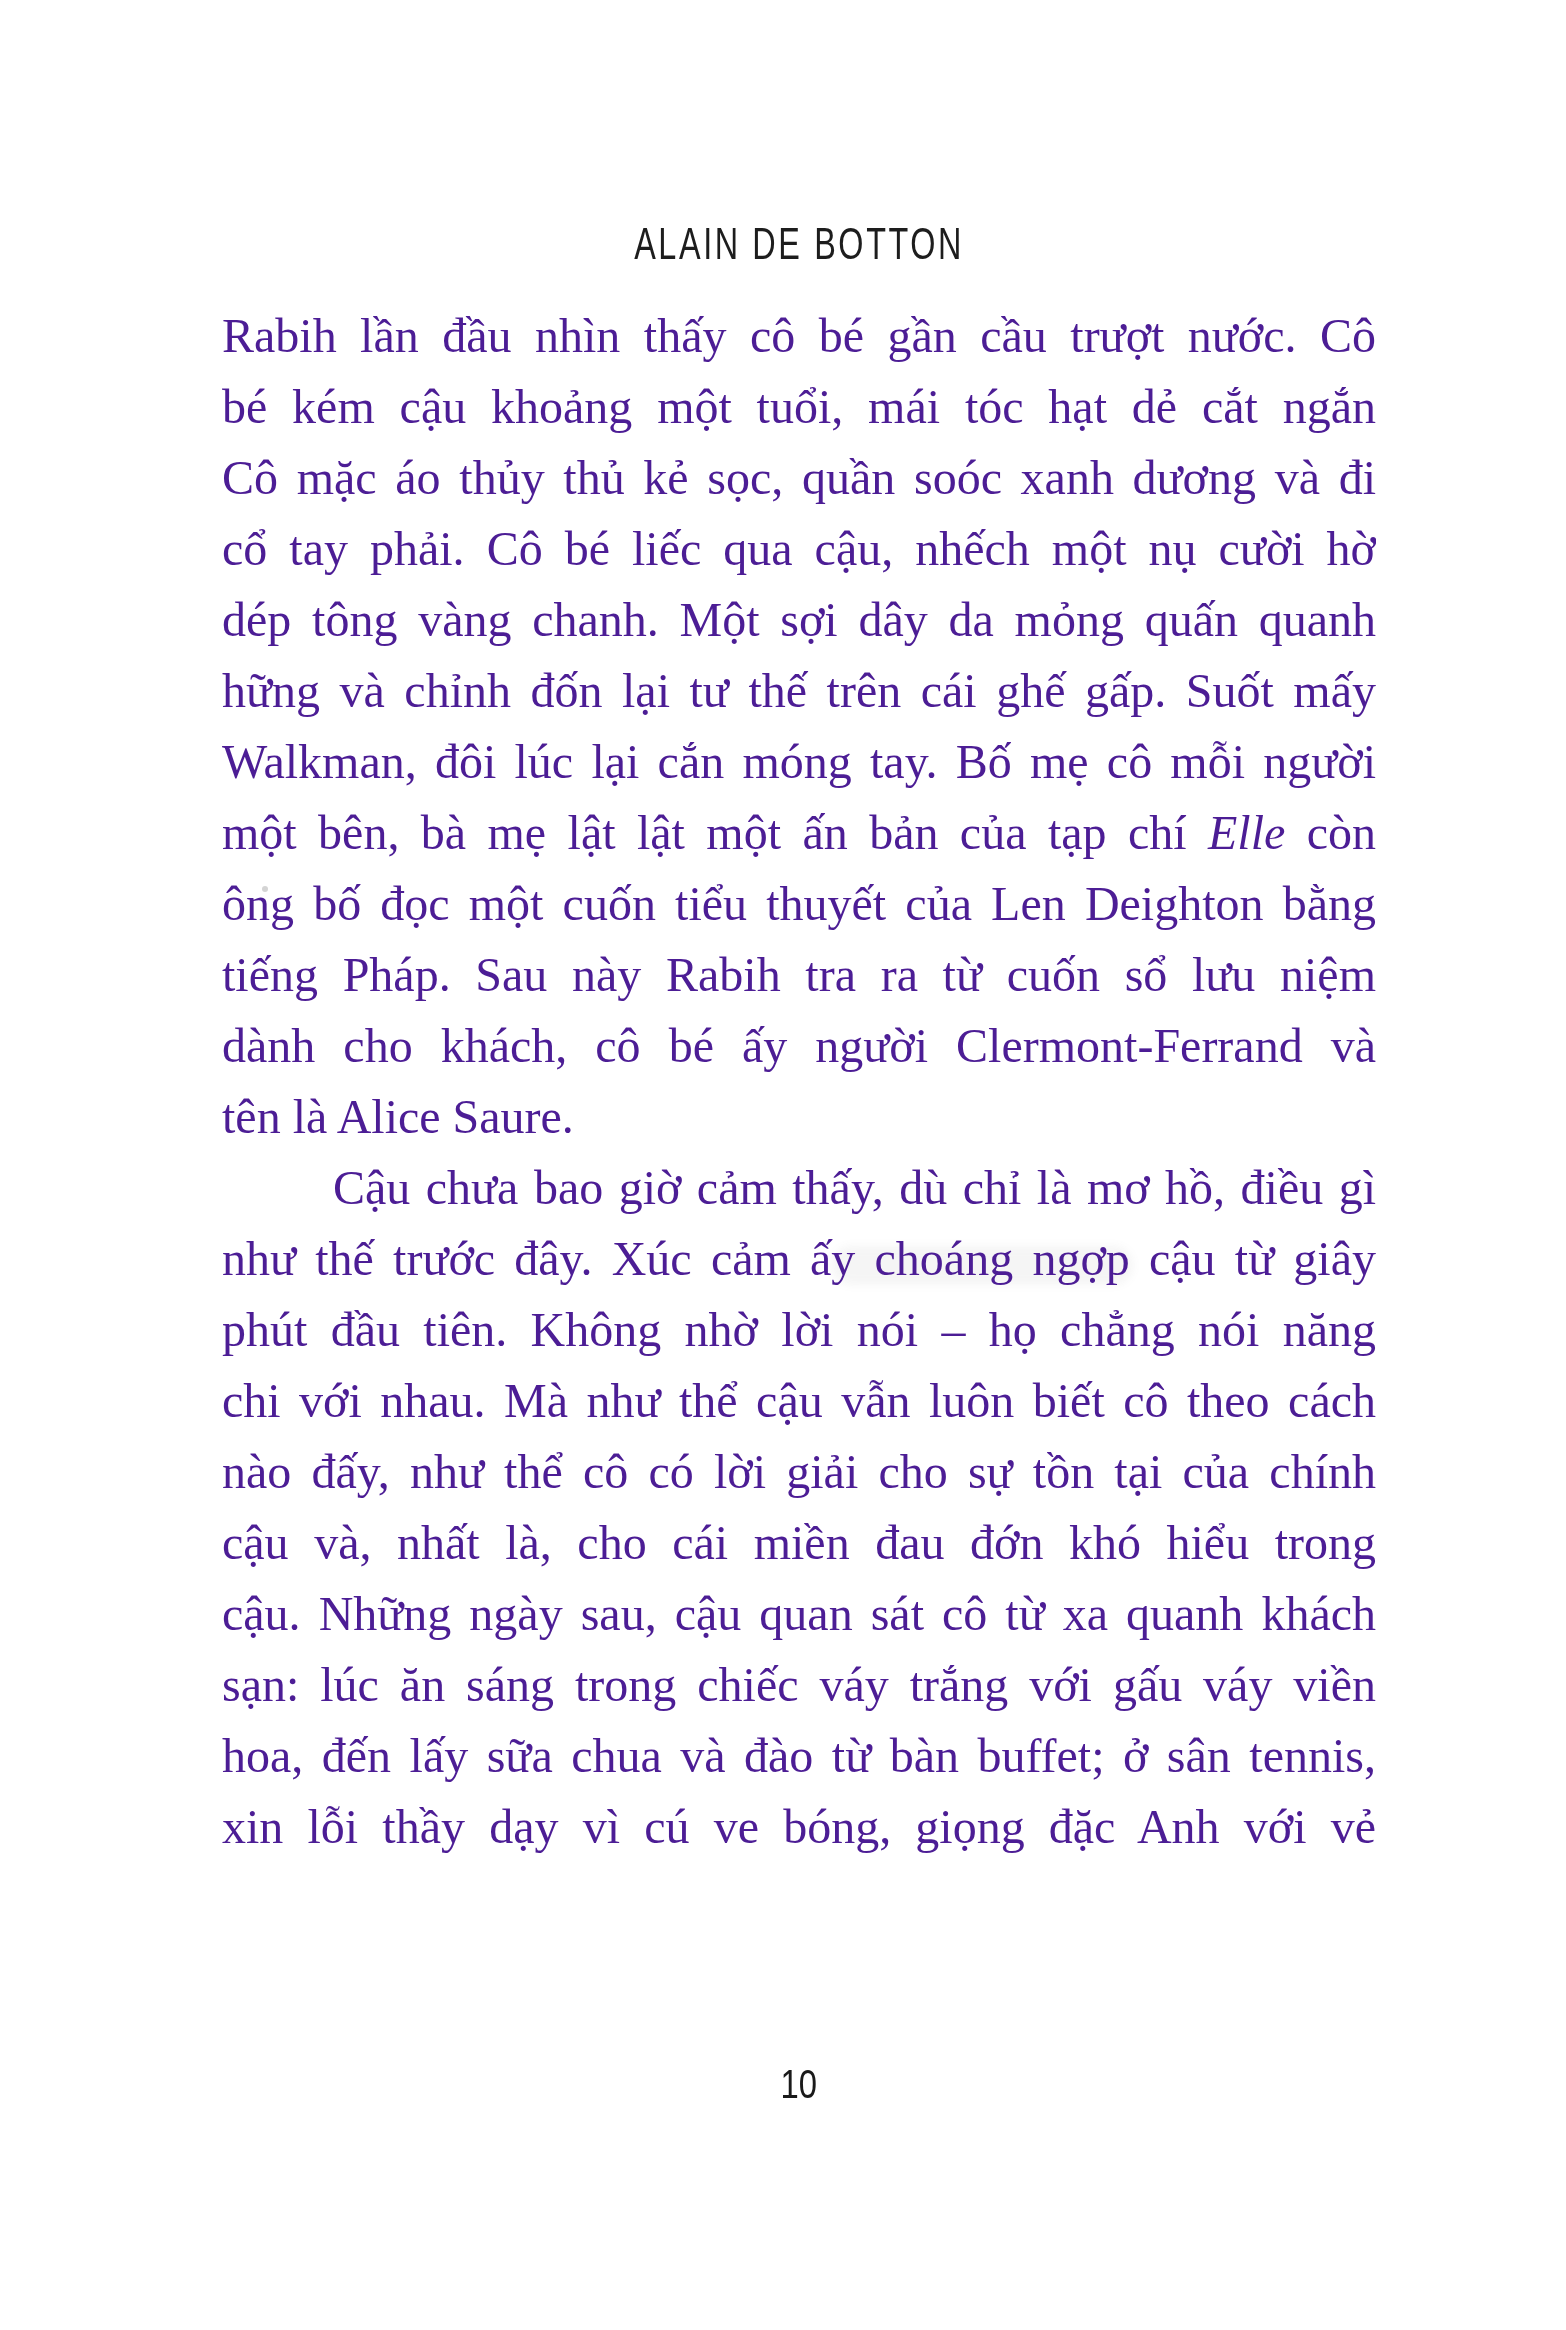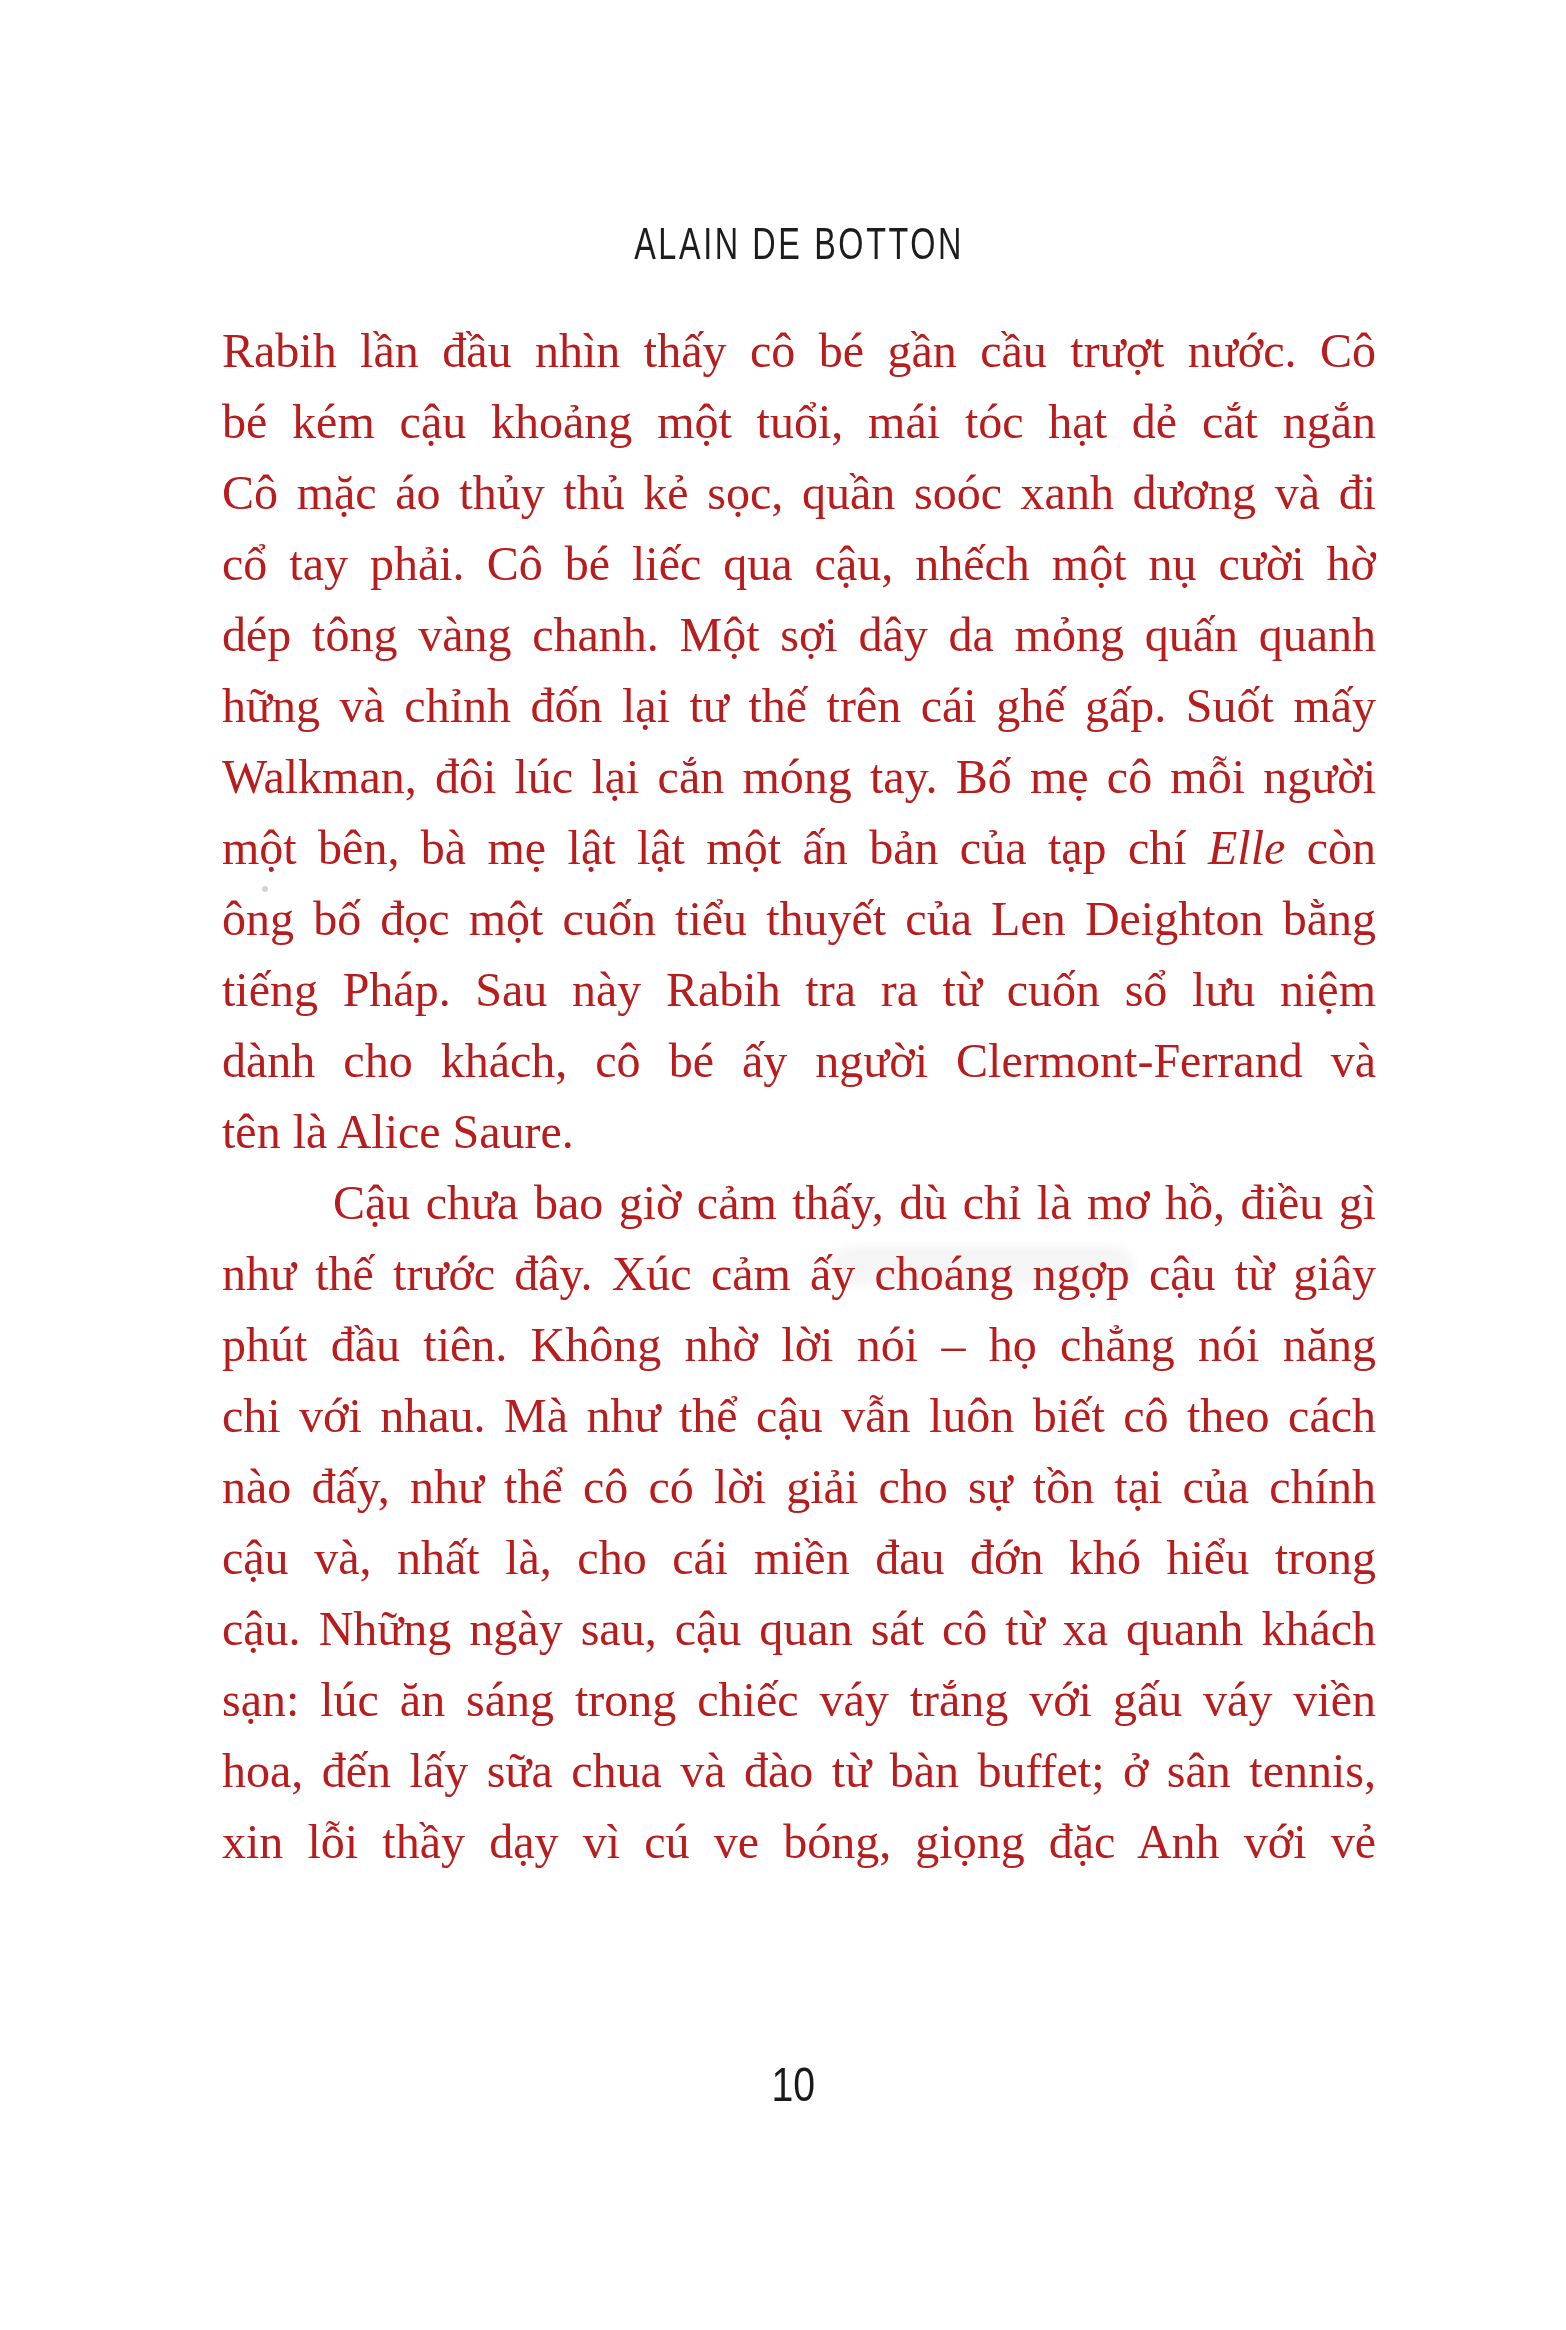--- a/index.html
+++ b/index.html
@@ -37,12 +37,12 @@
   }
   .text-block {
     position: absolute;
-    top: 315px;
+    top: 300px;
     left: 222px;
     width: 1154px;
     font-size: 48px;
     line-height: 71px;
-    color: #b91c1c;
+    color: #4c1d95;
   }
   .text-line {
     text-align: justify;

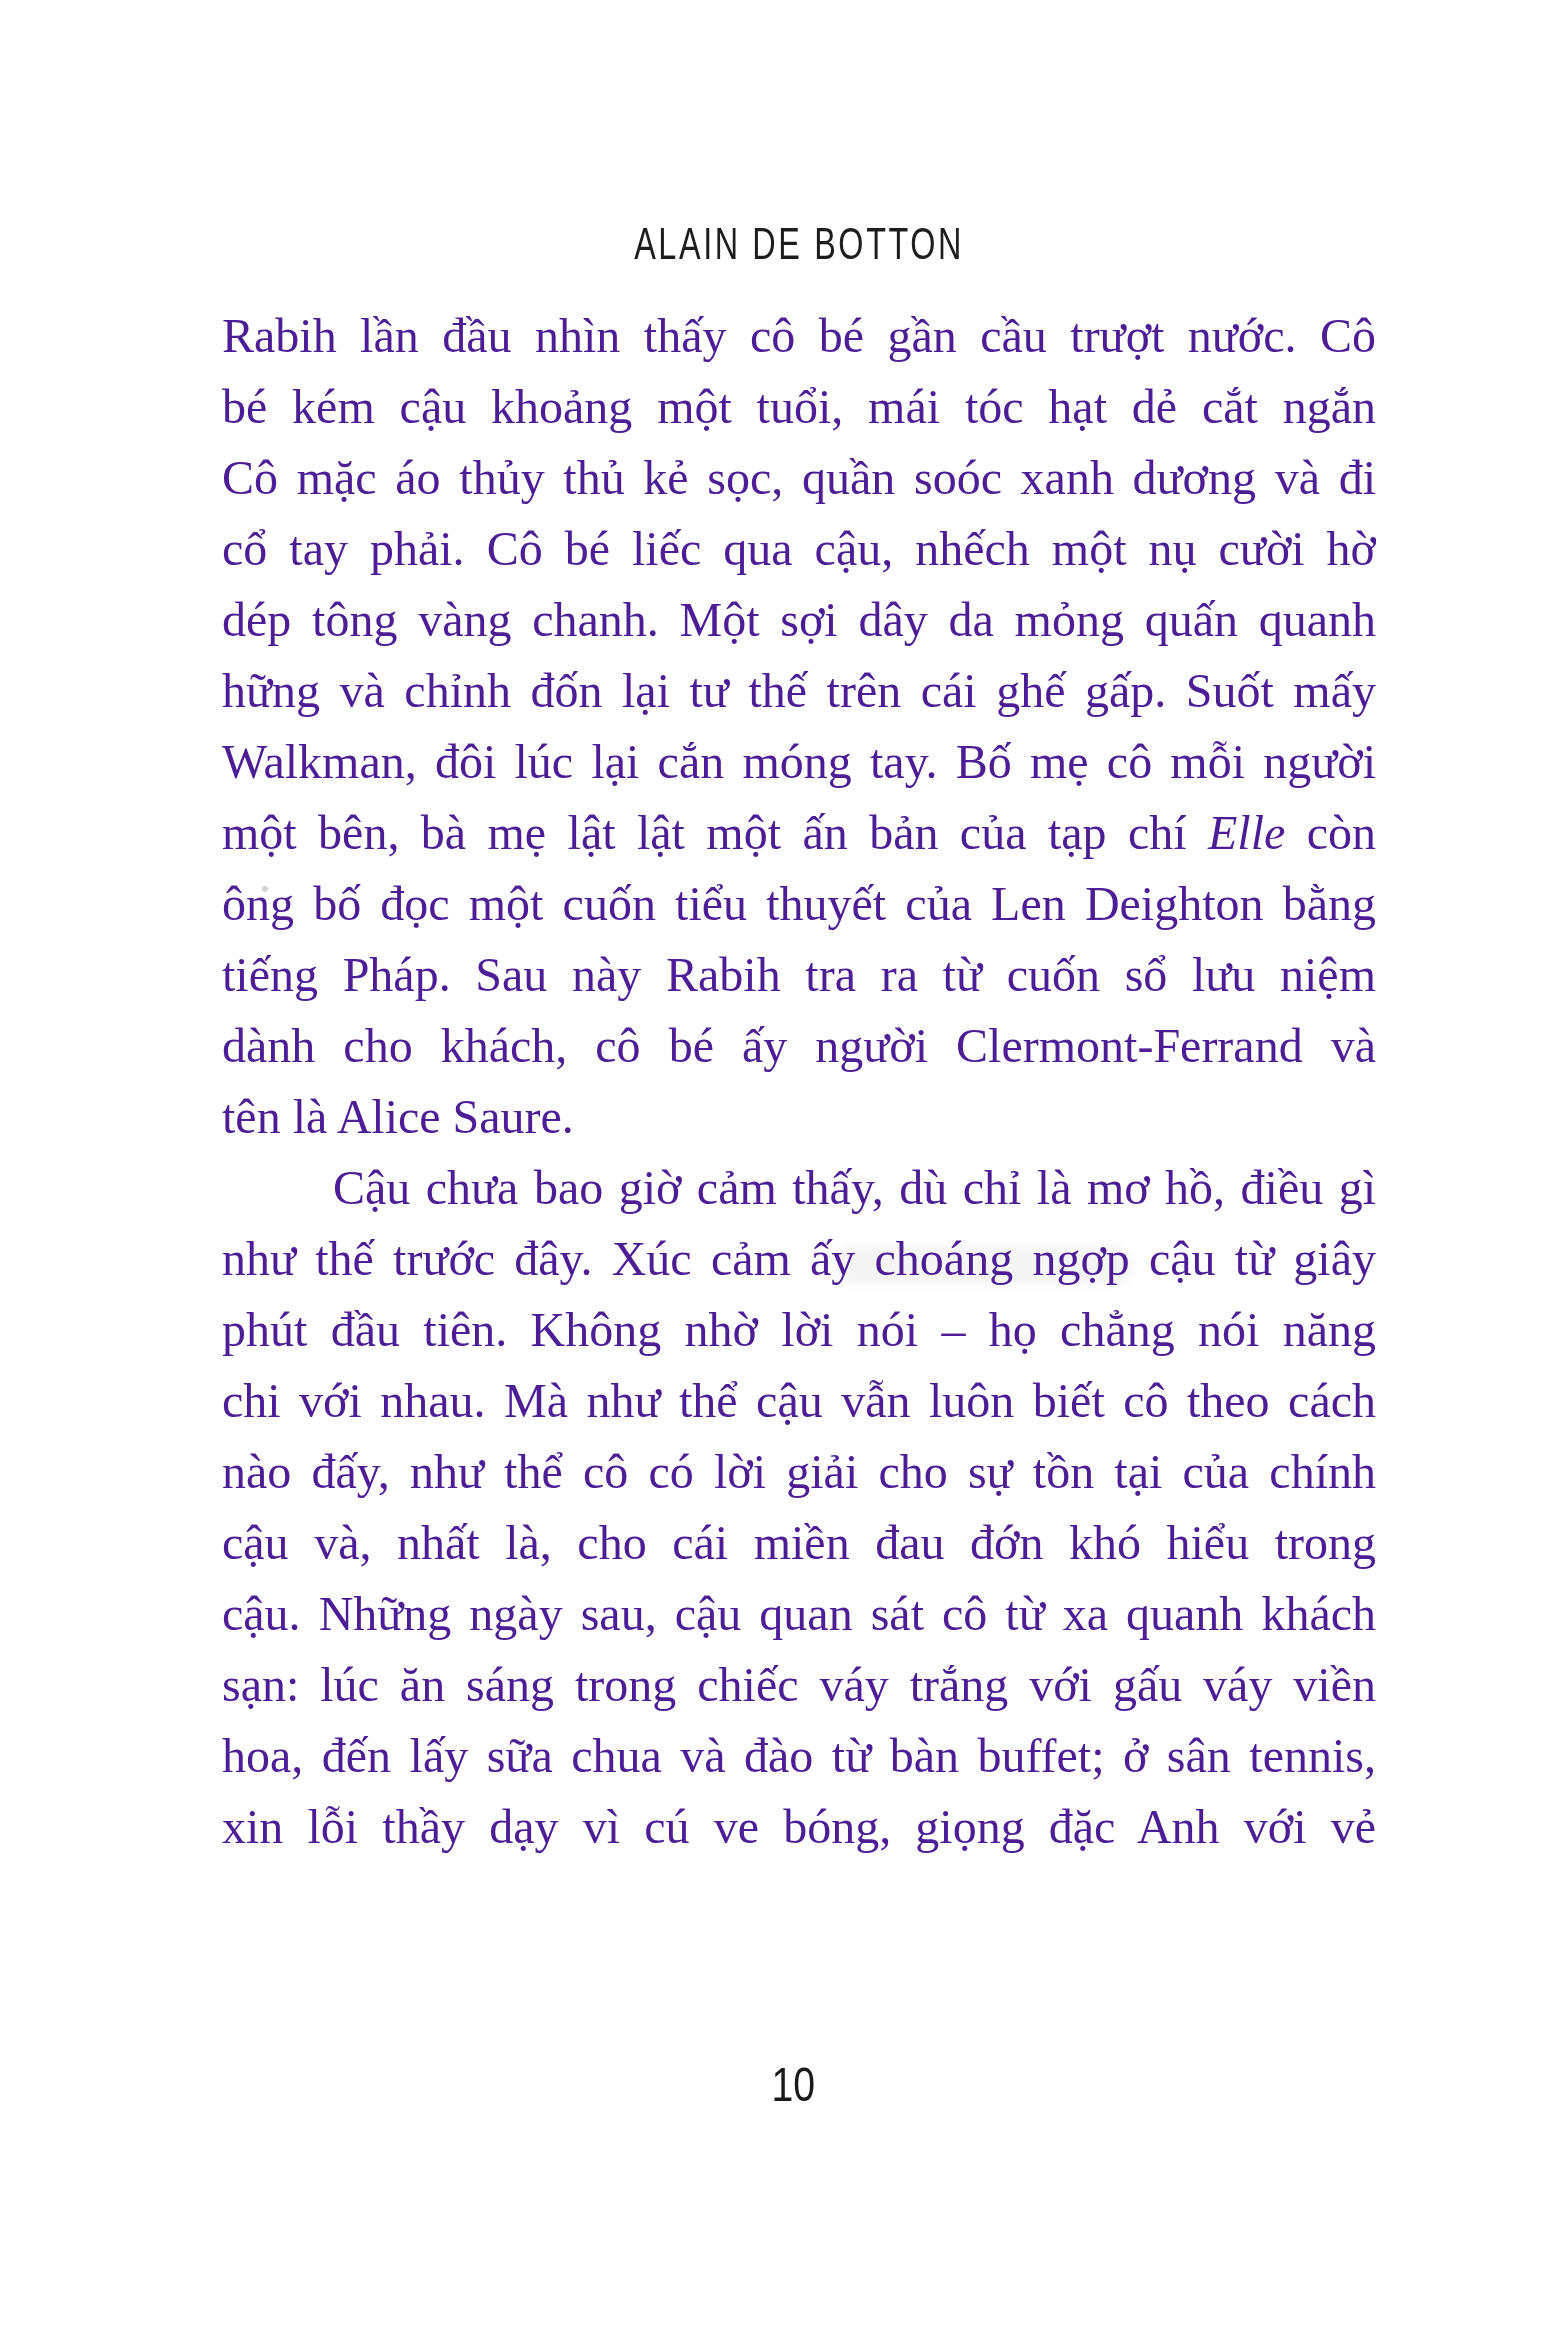--- a/index.html
+++ b/index.html
@@ -61,11 +61,11 @@
   .page-number {
     position: absolute;
     top: 2060px;
-    left: 216px;
+    left: 222px;
     width: 1154px;
     text-align: center;
     font-family: "Liberation Sans", "DejaVu Sans", sans-serif;
-    font-size: 49px;
+    font-size: 41px;
     line-height: 48px;
     color: #1a1a1a;
   }

